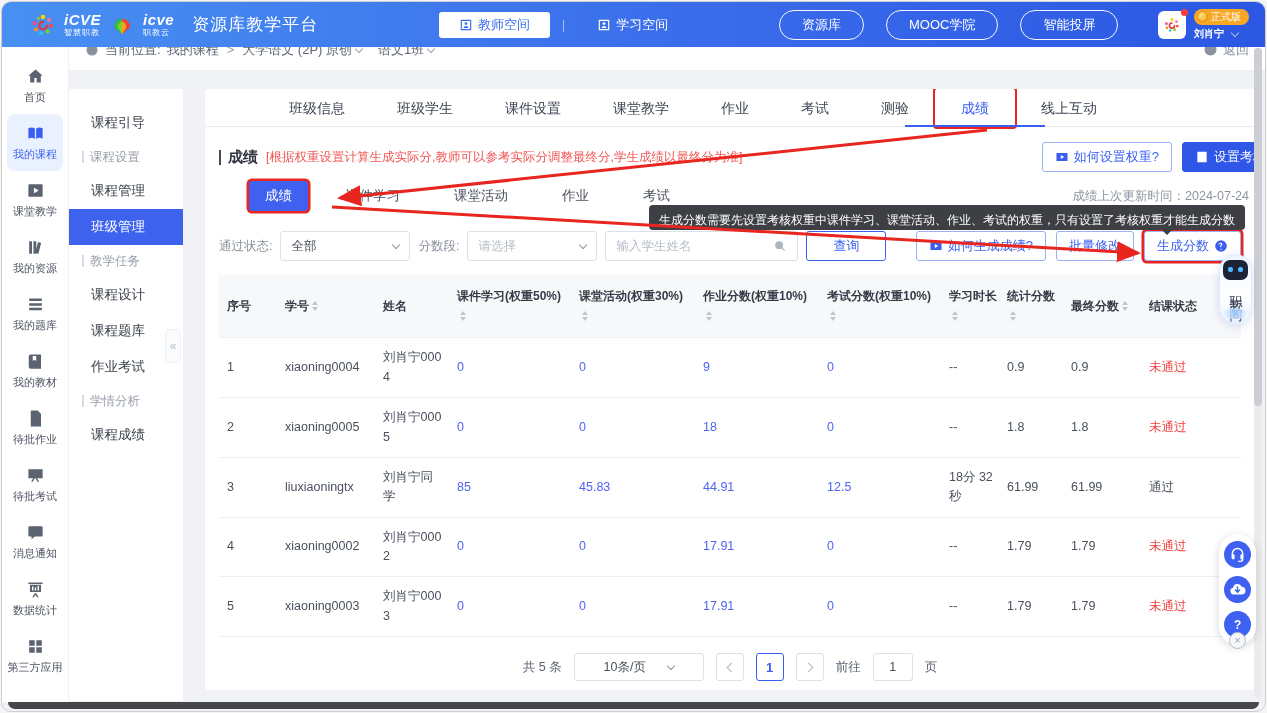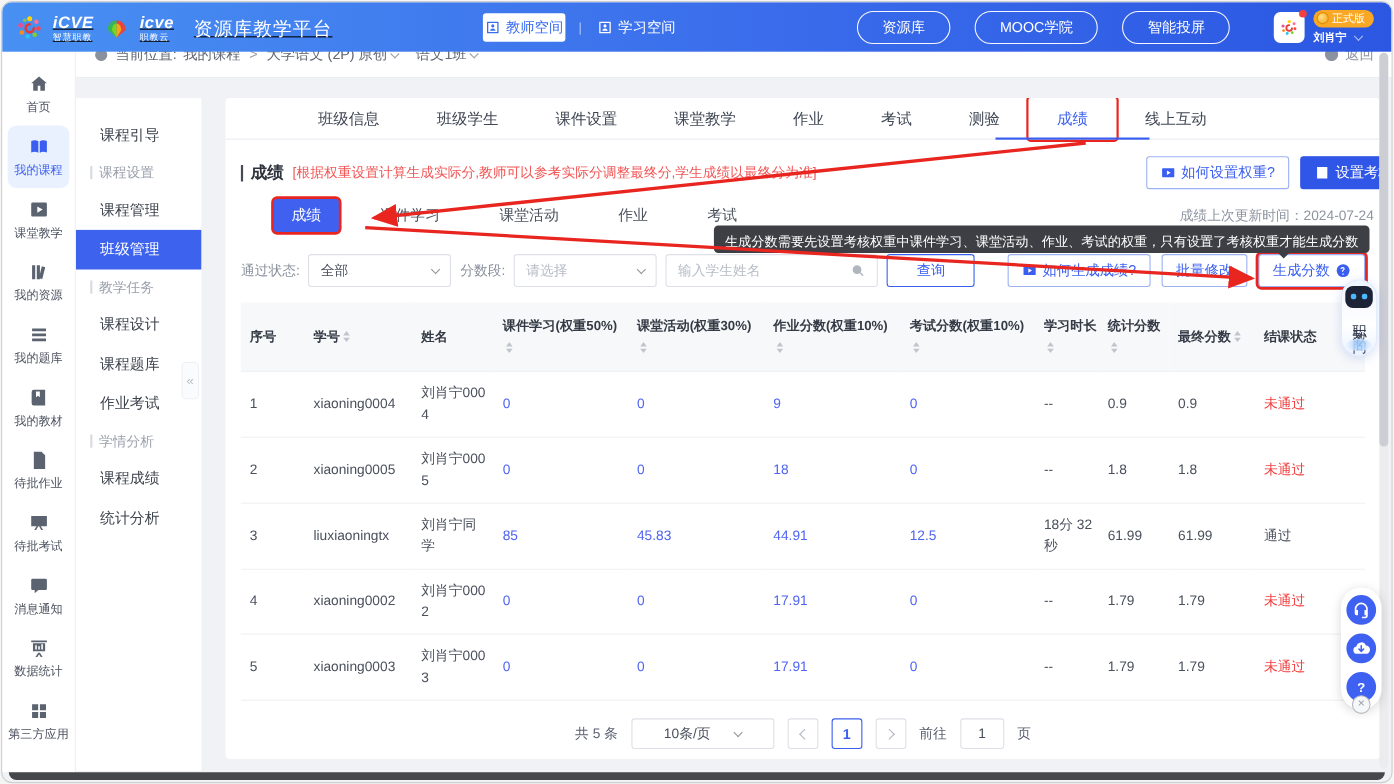--- a/index.html
+++ b/index.html
@@ -10,7 +10,7 @@
   
   .app-header { position:absolute; left:0; top:0; right:0; height:45px;
     background:linear-gradient(90deg,#4890f2 0%,#3a6ceb 55%,#2b57e2 100%); display:flex; align-items:center; z-index:10; }
-  .brand { display:flex; align-items:flex-end; padding-left:12px; gap:8px;text-decoration:underline; }
+  .brand { display:flex; align-items:center; padding-left:28px; gap:8px; }
   .logo-mark { width:26px; height:26px; }
   .logo-mark svg { width:100%; height:100%; }
   .logo-text { color:#fff; line-height:1; }

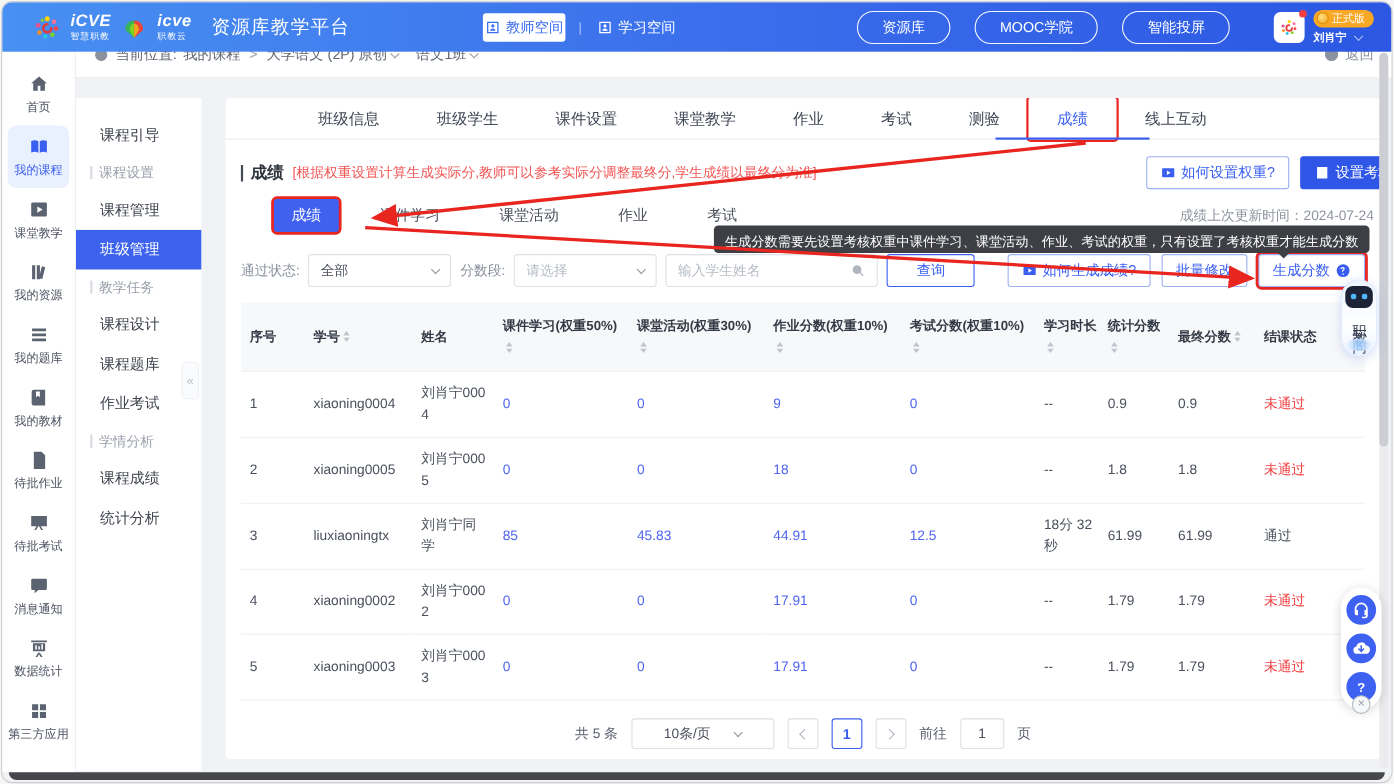--- a/index.html
+++ b/index.html
@@ -18,7 +18,7 @@
   .logo-text span { font-size:8px; letter-spacing:1px; display:block; margin-top:2px; }
   .platform-title { color:#fff; font-size:17px; letter-spacing:1px; margin-left:10px; }
   .spaces { position:absolute; left:437px; display:flex; align-items:center; }
-  .space { display:flex; align-items:center; gap:5px; font-size:13px; color:#fff; padding:4px 2px; border-radius:3px; cursor:pointer; }
+  .space { display:flex; align-items:center; gap:5px; font-size:13px; color:#fff; padding:4px 20px; border-radius:3px; cursor:pointer; }
   .space.active { background:#fff; color:#3a6df0; }
   .space .icn { width:14px; height:14px; }
   .space-sep { color:rgba(255,255,255,.55); margin:0 12px; font-size:12px; }

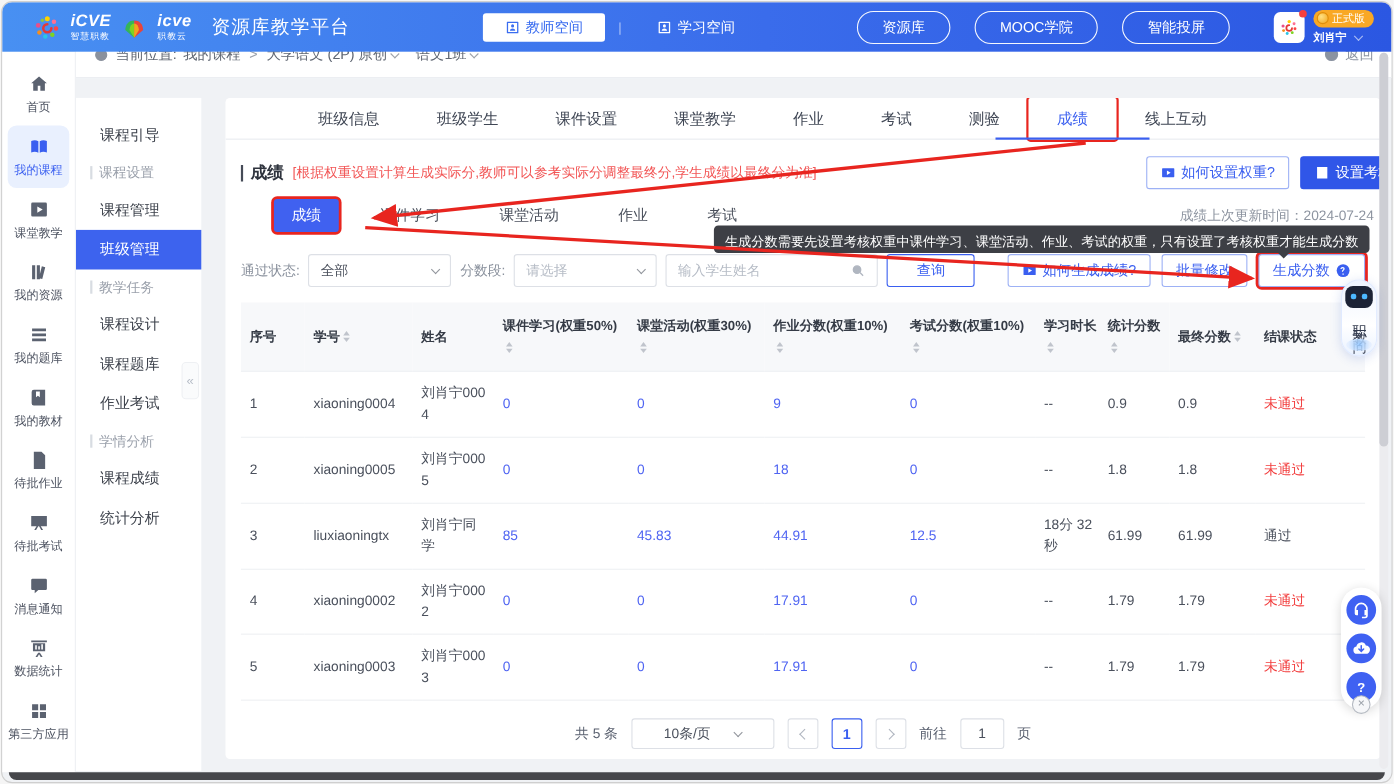--- a/index.html
+++ b/index.html
@@ -397,7 +397,6 @@
           <span>学情分析</span>
         </div>
         <div class="menu-item">课程成绩</div>
-        <div class="menu-item">统计分析</div>
       </div>
     <div class="collapse-handle">«</div>
   </aside>

